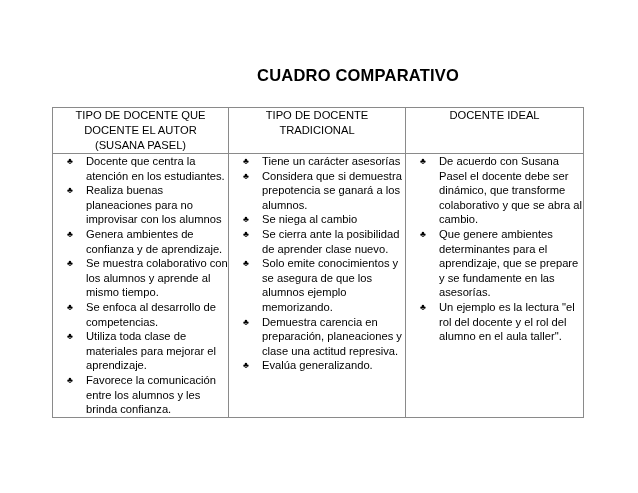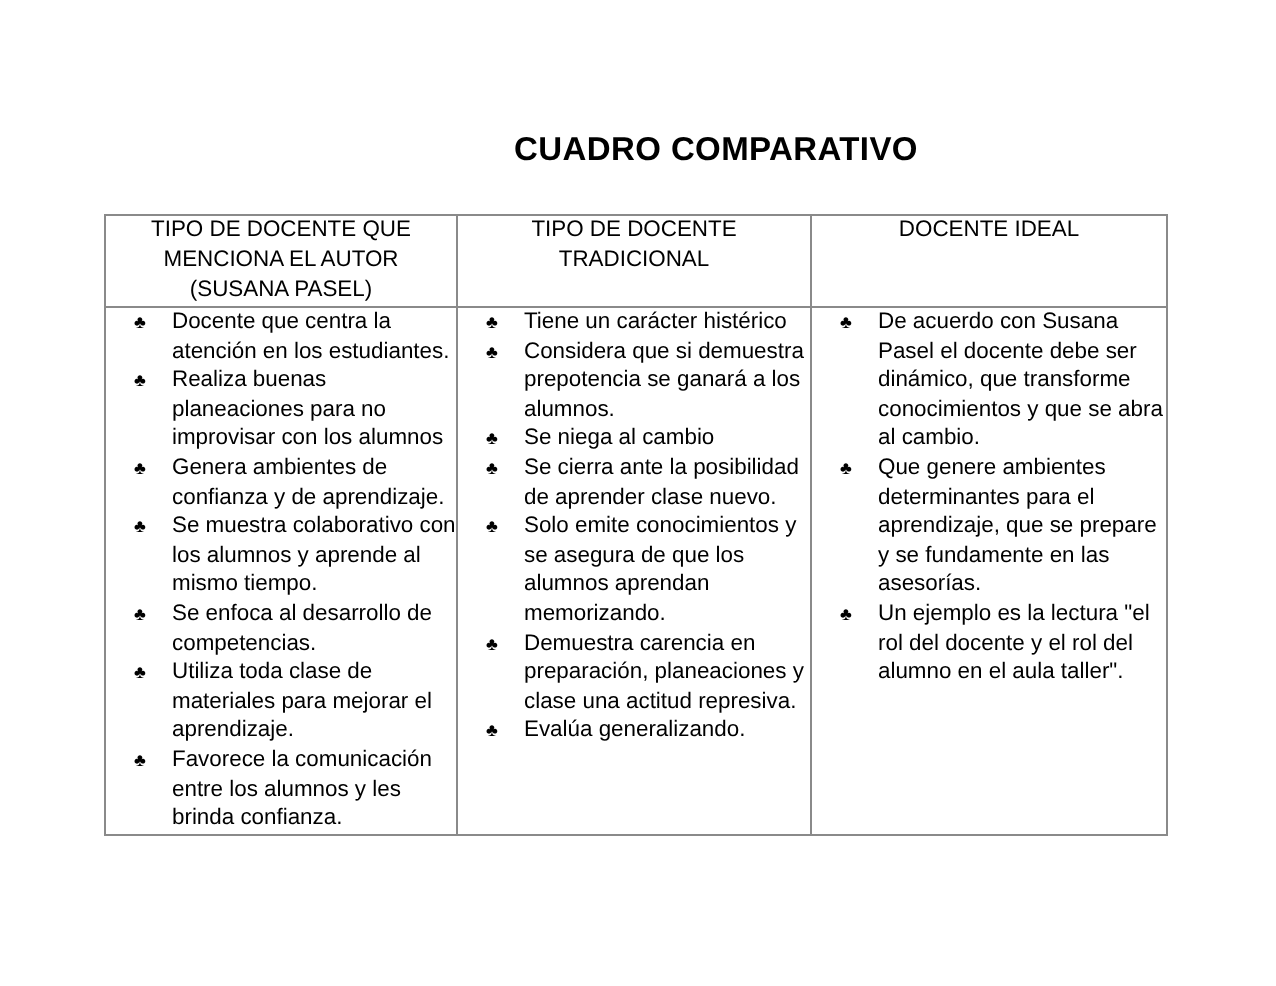--- a/index.html
+++ b/index.html
@@ -105,7 +105,7 @@
       <tr>
         <th class="header-cell">
           <span class="hline">TIPO DE DOCENTE QUE</span>
-          <span class="hline">MENCIONA EL AUTOR</span>
+          <span class="hline">DOCENTE EL AUTOR</span>
           <span class="hline">(SUSANA PASEL)</span>
         </th>
         <th class="header-cell">

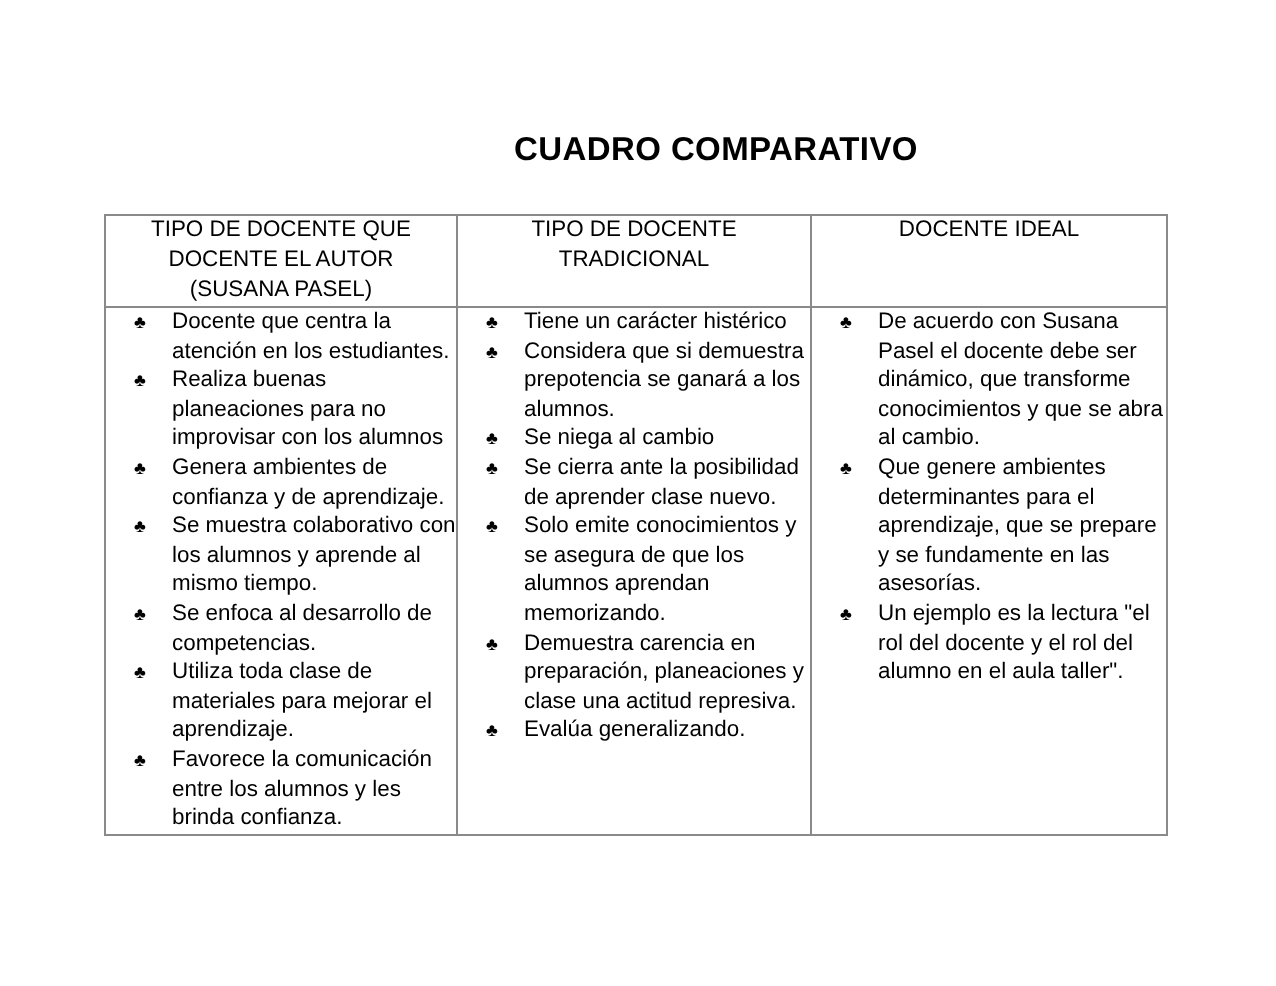--- a/index.html
+++ b/index.html
@@ -155,7 +155,7 @@
           <ul class="bullet-list">
             <li class="bullet-item">
               <span class="bullet-icon">♣</span>
-              <span>Tiene un carácter histérico</span>
+              <span>Tiene un carácter asesorías</span>
             </li>
             <li class="bullet-item">
               <span class="bullet-icon">♣</span>

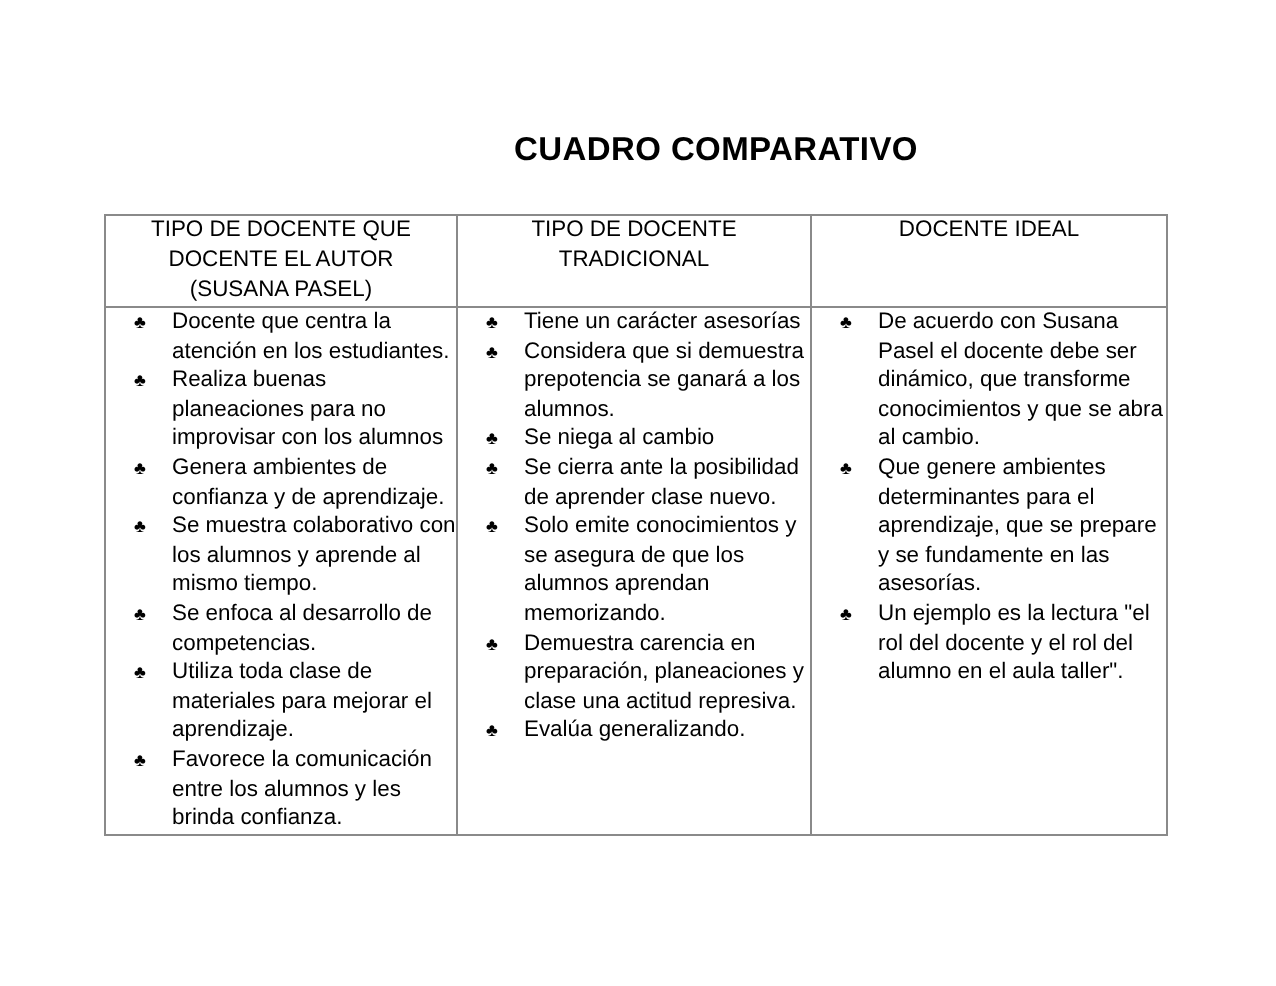--- a/index.html
+++ b/index.html
@@ -187,7 +187,7 @@
           <ul class="bullet-list">
             <li class="bullet-item">
               <span class="bullet-icon">♣</span>
-              <span>De acuerdo con Susana Pasel el docente debe ser dinámico, que transforme conocimientos y que se abra al cambio.</span>
+              <span>De acuerdo con Susana Pasel el docente debe ser dinámico, que transforme colaborativo y que se abra al cambio.</span>
             </li>
             <li class="bullet-item">
               <span class="bullet-icon">♣</span>

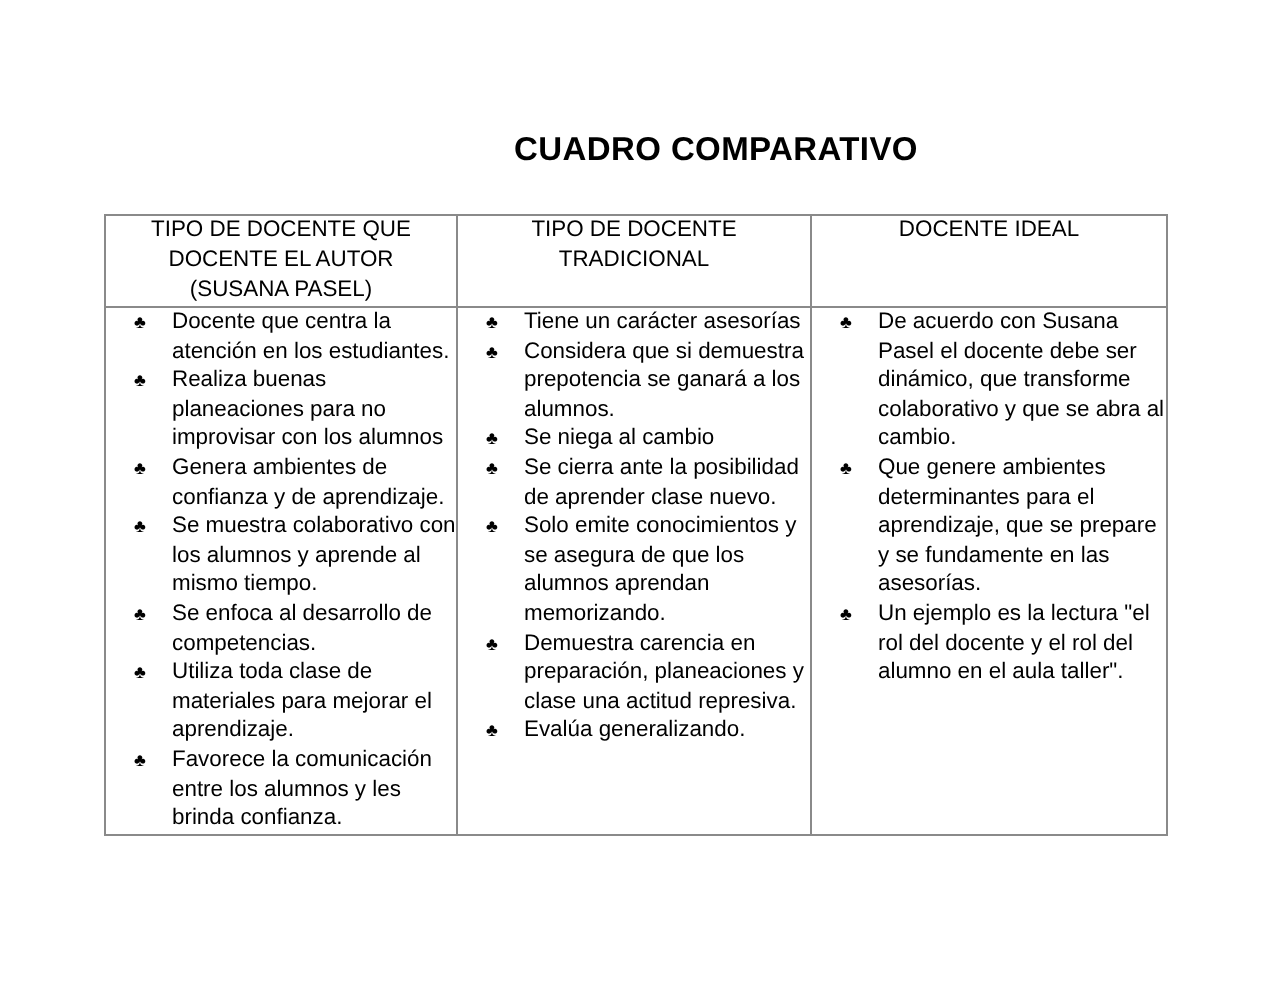--- a/index.html
+++ b/index.html
@@ -171,7 +171,7 @@
             </li>
             <li class="bullet-item">
               <span class="bullet-icon">♣</span>
-              <span>Solo emite conocimientos y se asegura de que los alumnos aprendan memorizando.</span>
+              <span>Solo emite conocimientos y se asegura de que los alumnos ejemplo memorizando.</span>
             </li>
             <li class="bullet-item">
               <span class="bullet-icon">♣</span>

